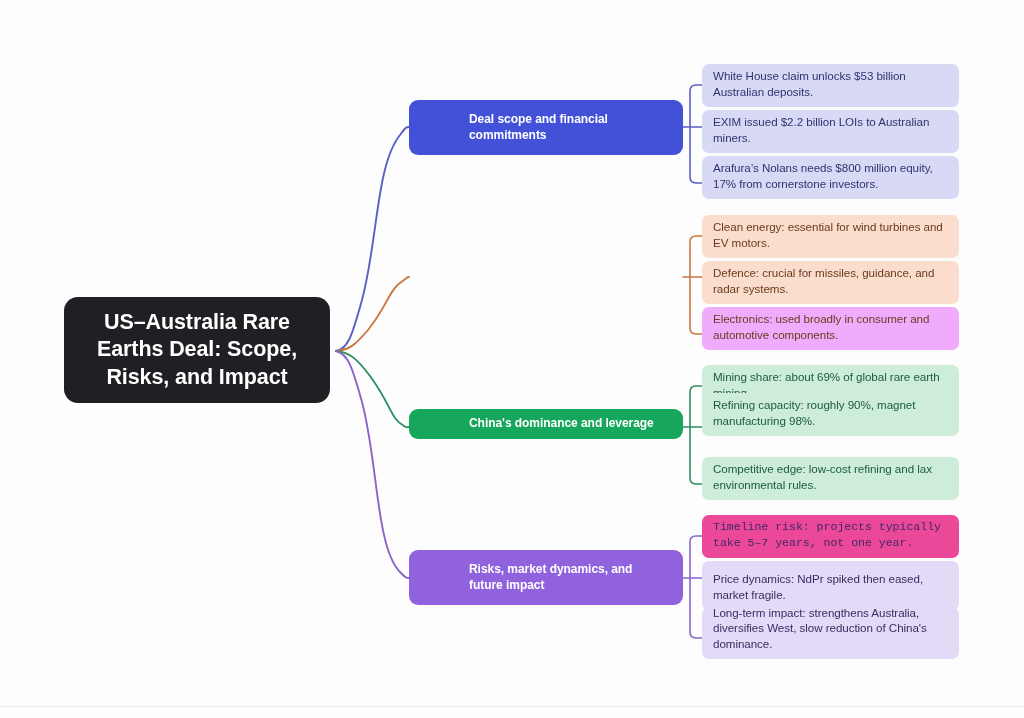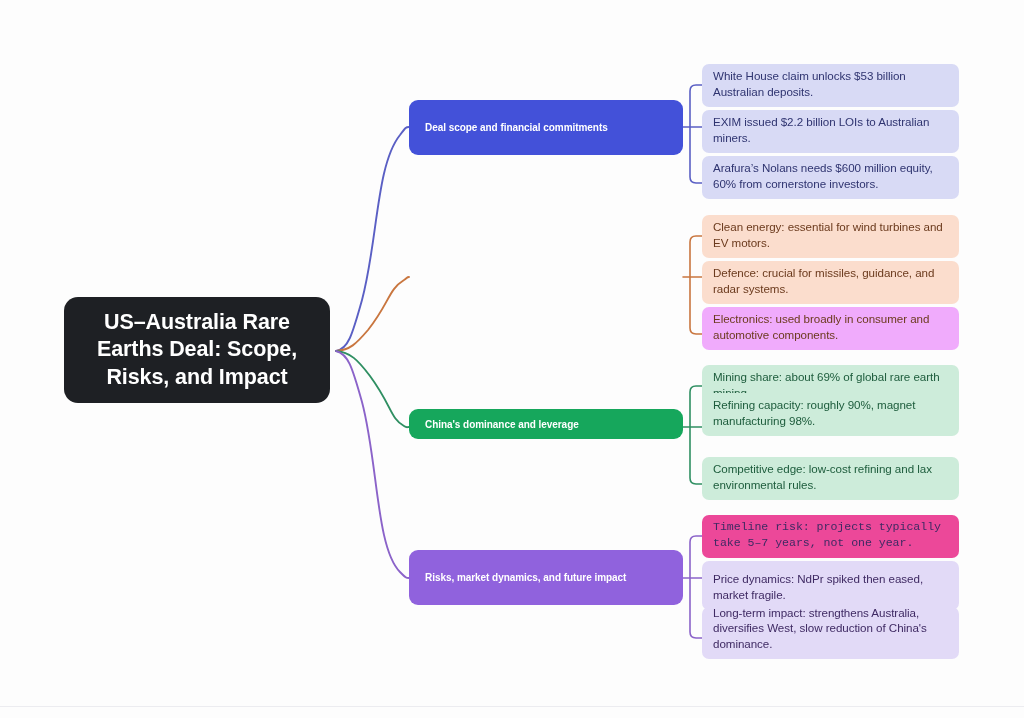--- a/index.html
+++ b/index.html
@@ -61,10 +61,11 @@
   }
   .branch .branch-label {
     color: #ffffff;
-    font-size: 10px;
+    font-size: 12px;
     font-weight: 700;
     line-height: 1.3;
     letter-spacing: -0.05px;
+    margin-left: 44px;
   }
   #branch-0 { top: 100px; height: 55px; }
   #branch-1 { top: 259px; height: 35px; }

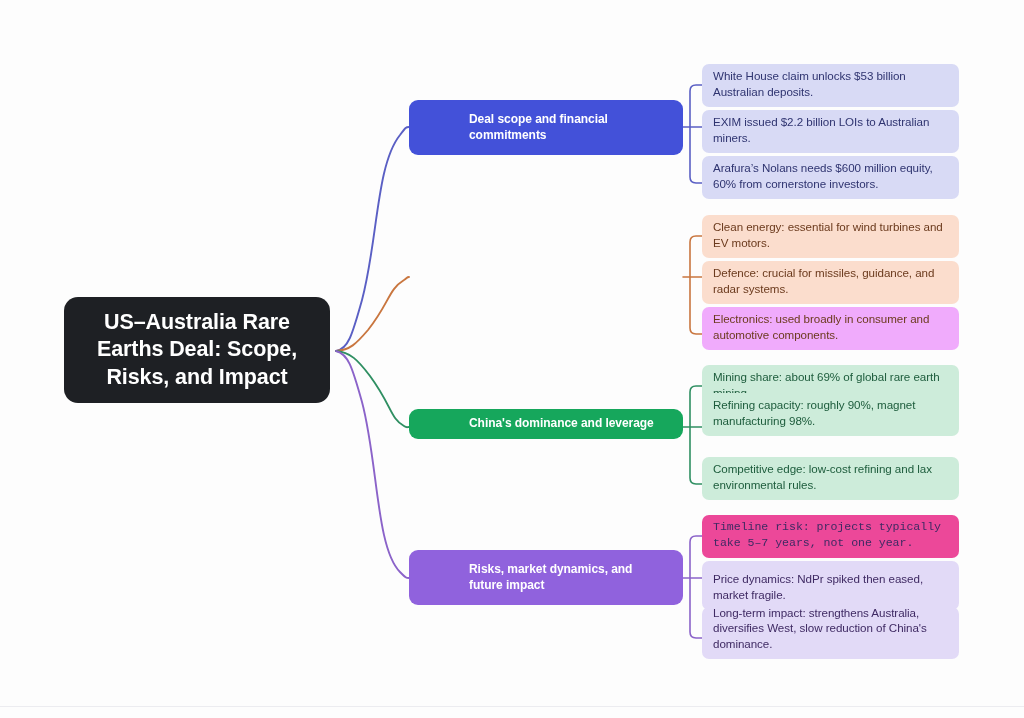--- a/index.html
+++ b/index.html
@@ -166,7 +166,7 @@
     <div class="leaf-text" style="color: rgb(47, 52, 112);">EXIM issued $2.2 billion LOIs to Australian miners.</div>
   </div>
   <div class="node leaf" id="leaf-0-2" style="background: rgb(216, 218, 245);">
-    <div class="leaf-text" style="color: rgb(47, 52, 112);">Arafura’s Nolans needs $600 million equity, 60% from cornerstone investors.</div>
+    <div class="leaf-text" style="color: rgb(47, 52, 112);">Arafura’s Nolans needs $800 million equity, 17% from cornerstone investors.</div>
   </div>
 
   <div class="node leaf" id="leaf-1-0" style="background: rgb(251, 221, 205);">

